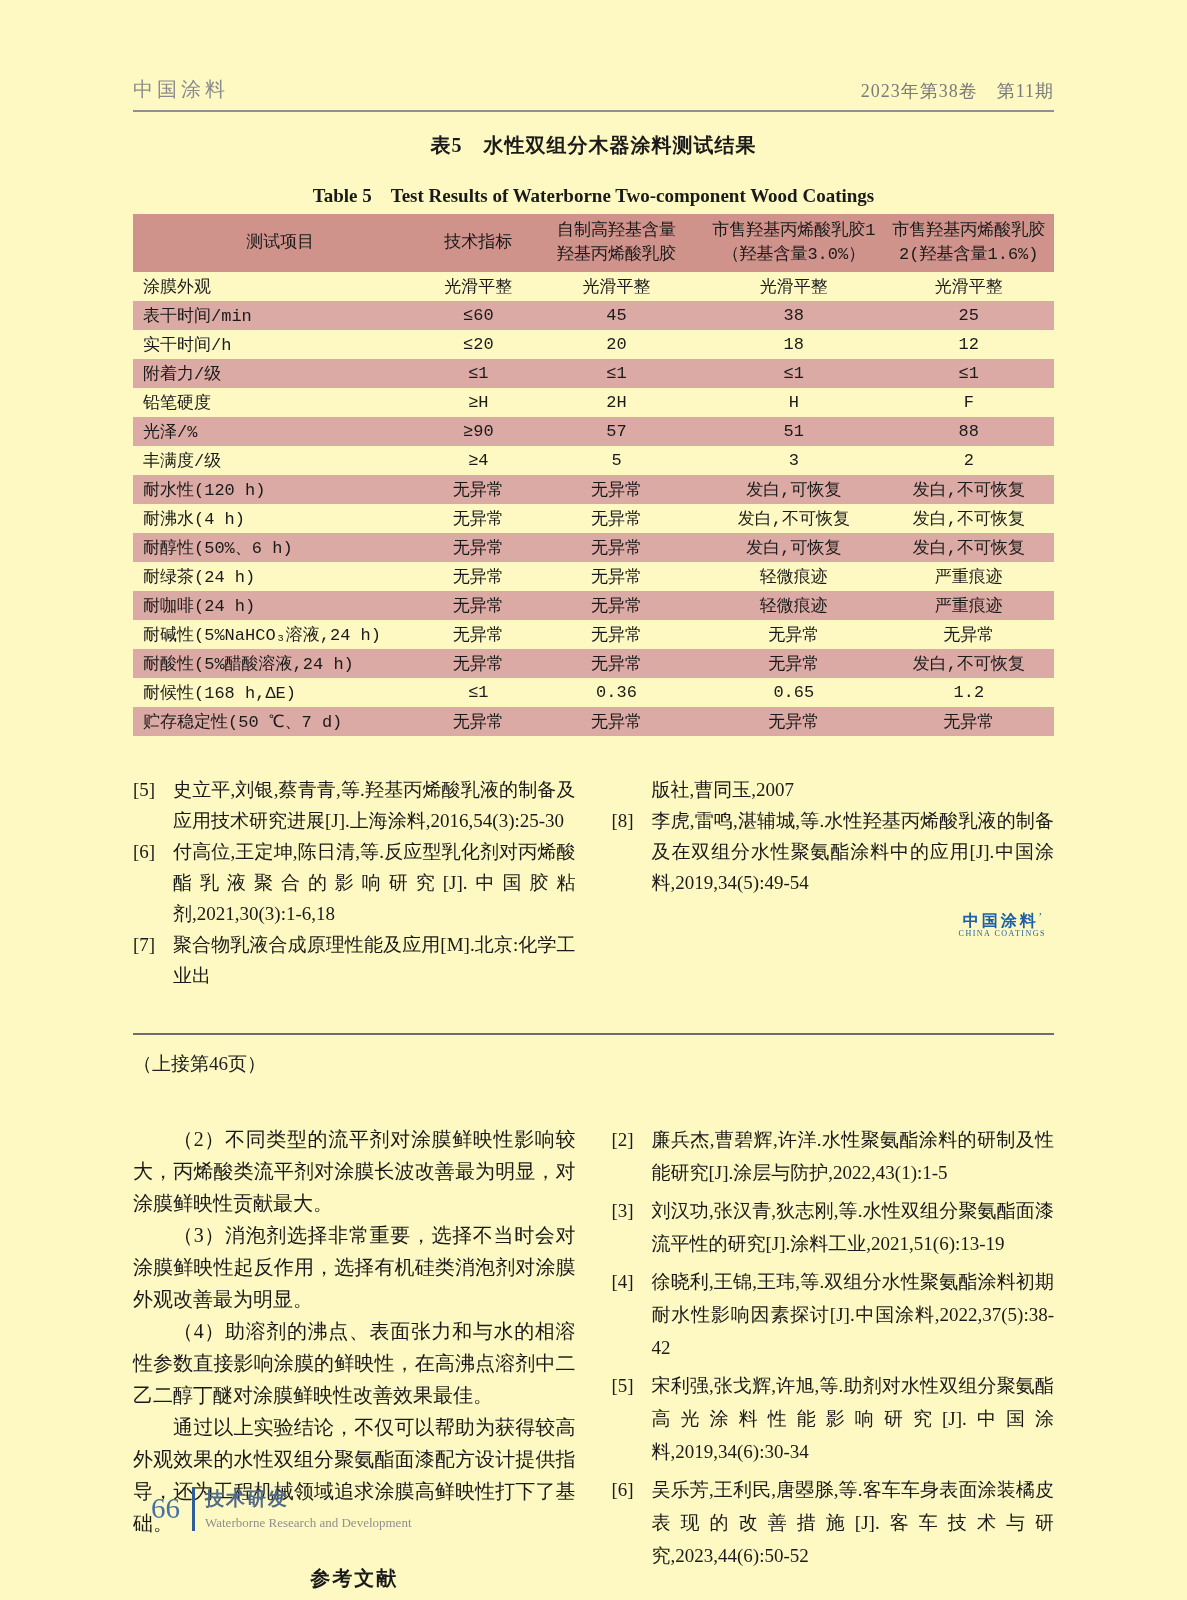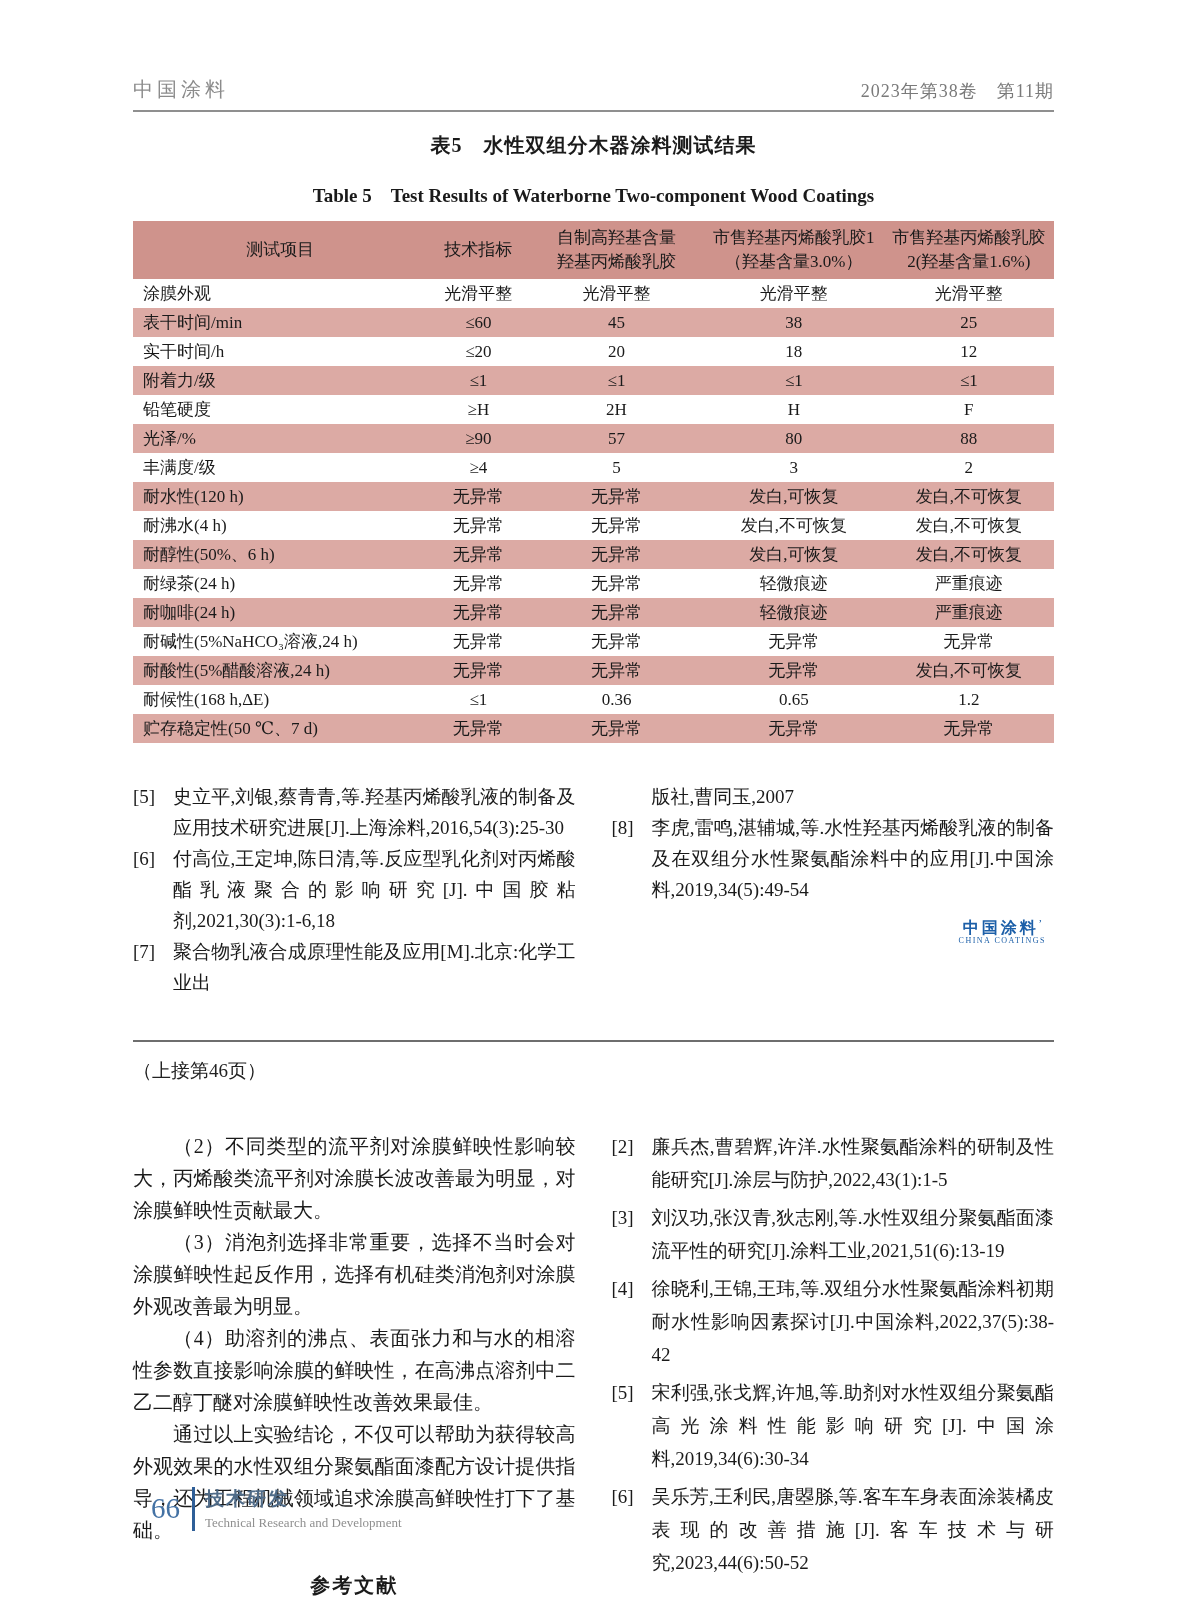--- a/index.html
+++ b/index.html
@@ -4,7 +4,7 @@
 <style>
   html,body{margin:0;padding:0;background:#e9e9e9;}
   .page{
-    position:relative;width:1187px;height:1600px;margin:0 auto;background:#ffffff;
+    position:relative;width:1187px;height:1600px;margin:0 auto;background:#fef9c3;
     font-family:"Liberation Serif","DejaVu Serif",serif;color:#1a1a1a;overflow:hidden;
   }
   .content{position:absolute;left:133px;width:921px;top:0;}

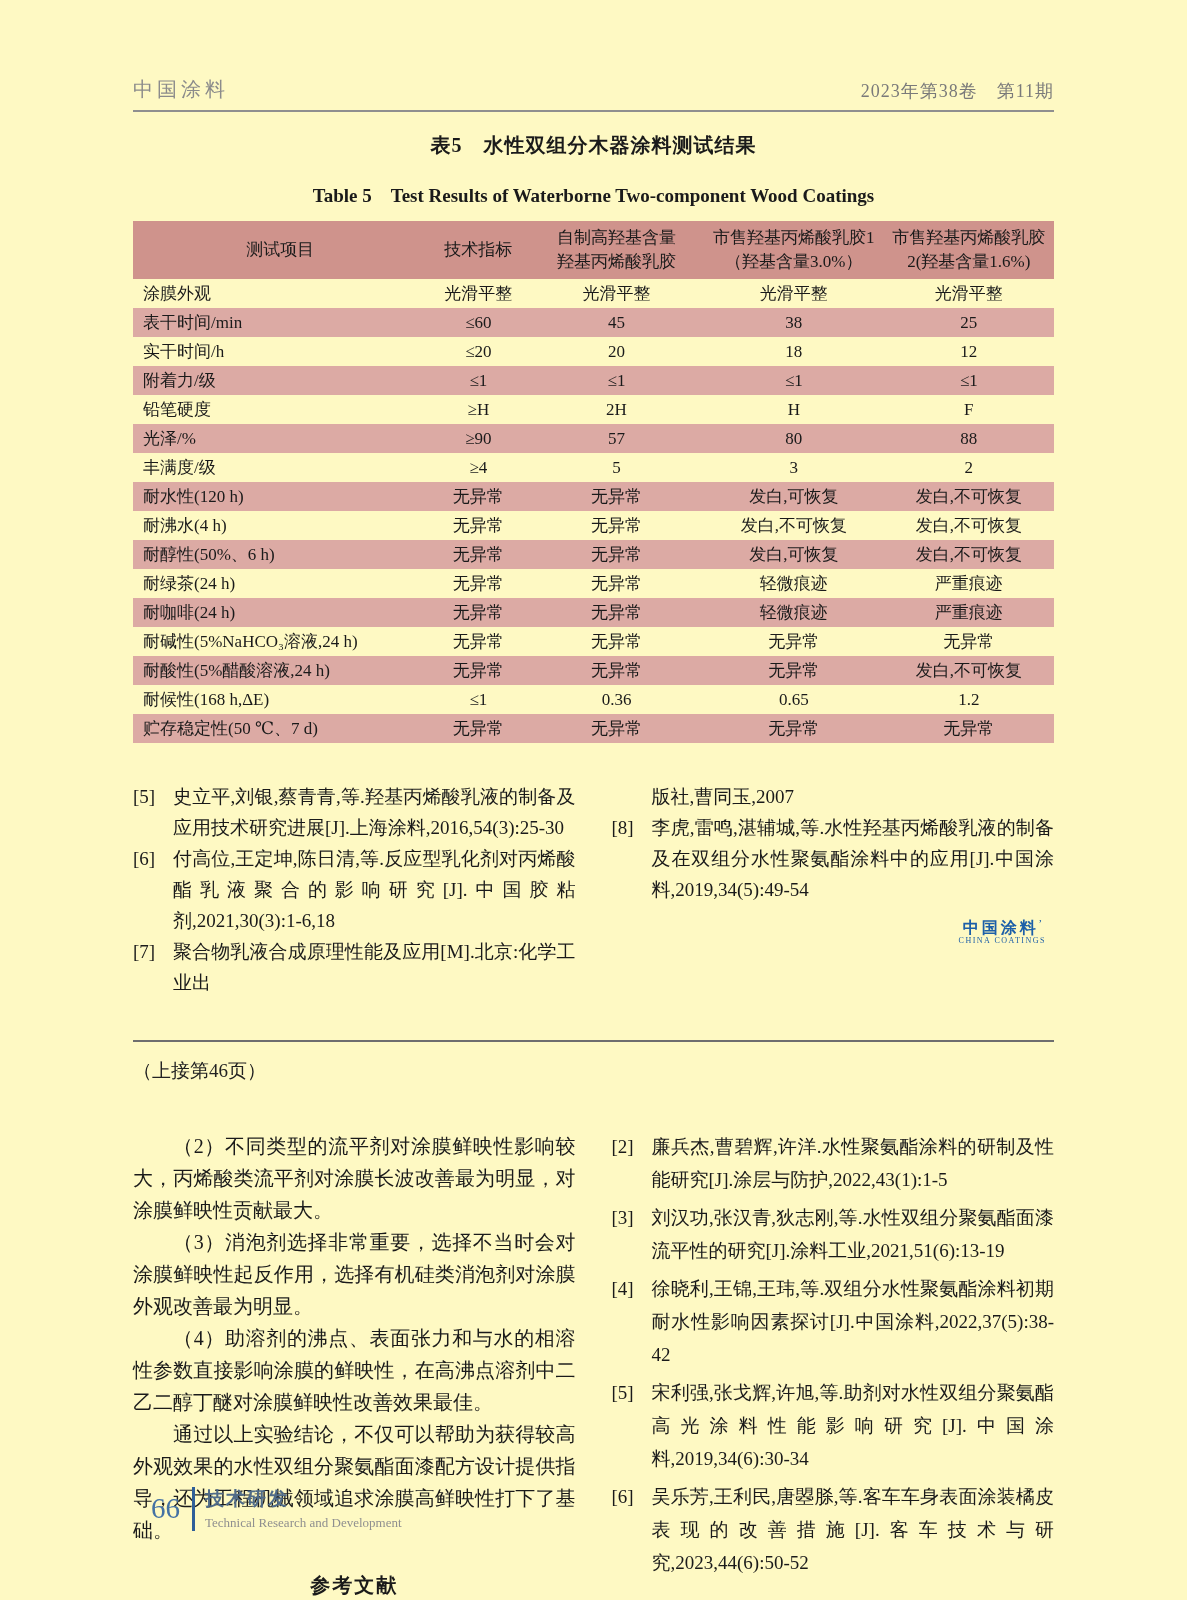--- a/index.html
+++ b/index.html
@@ -20,7 +20,7 @@
   .tbl-title-en{margin-top:24px;text-align:center;font-size:19px;font-weight:bold;}
 
   
-  table.results{margin-top:12px;width:100%;border-collapse:collapse;table-layout:fixed;font-size:17px;}
+  table.results{margin-top:5px;width:100%;border-collapse:collapse;table-layout:fixed;font-size:17px;font-family:Liberation Mono, monospace;}
   table.results th{
     background:#cf938c;font-weight:normal;text-align:center;vertical-align:middle;
     height:54px;line-height:24px;white-space:pre-line;padding:2px 2px;

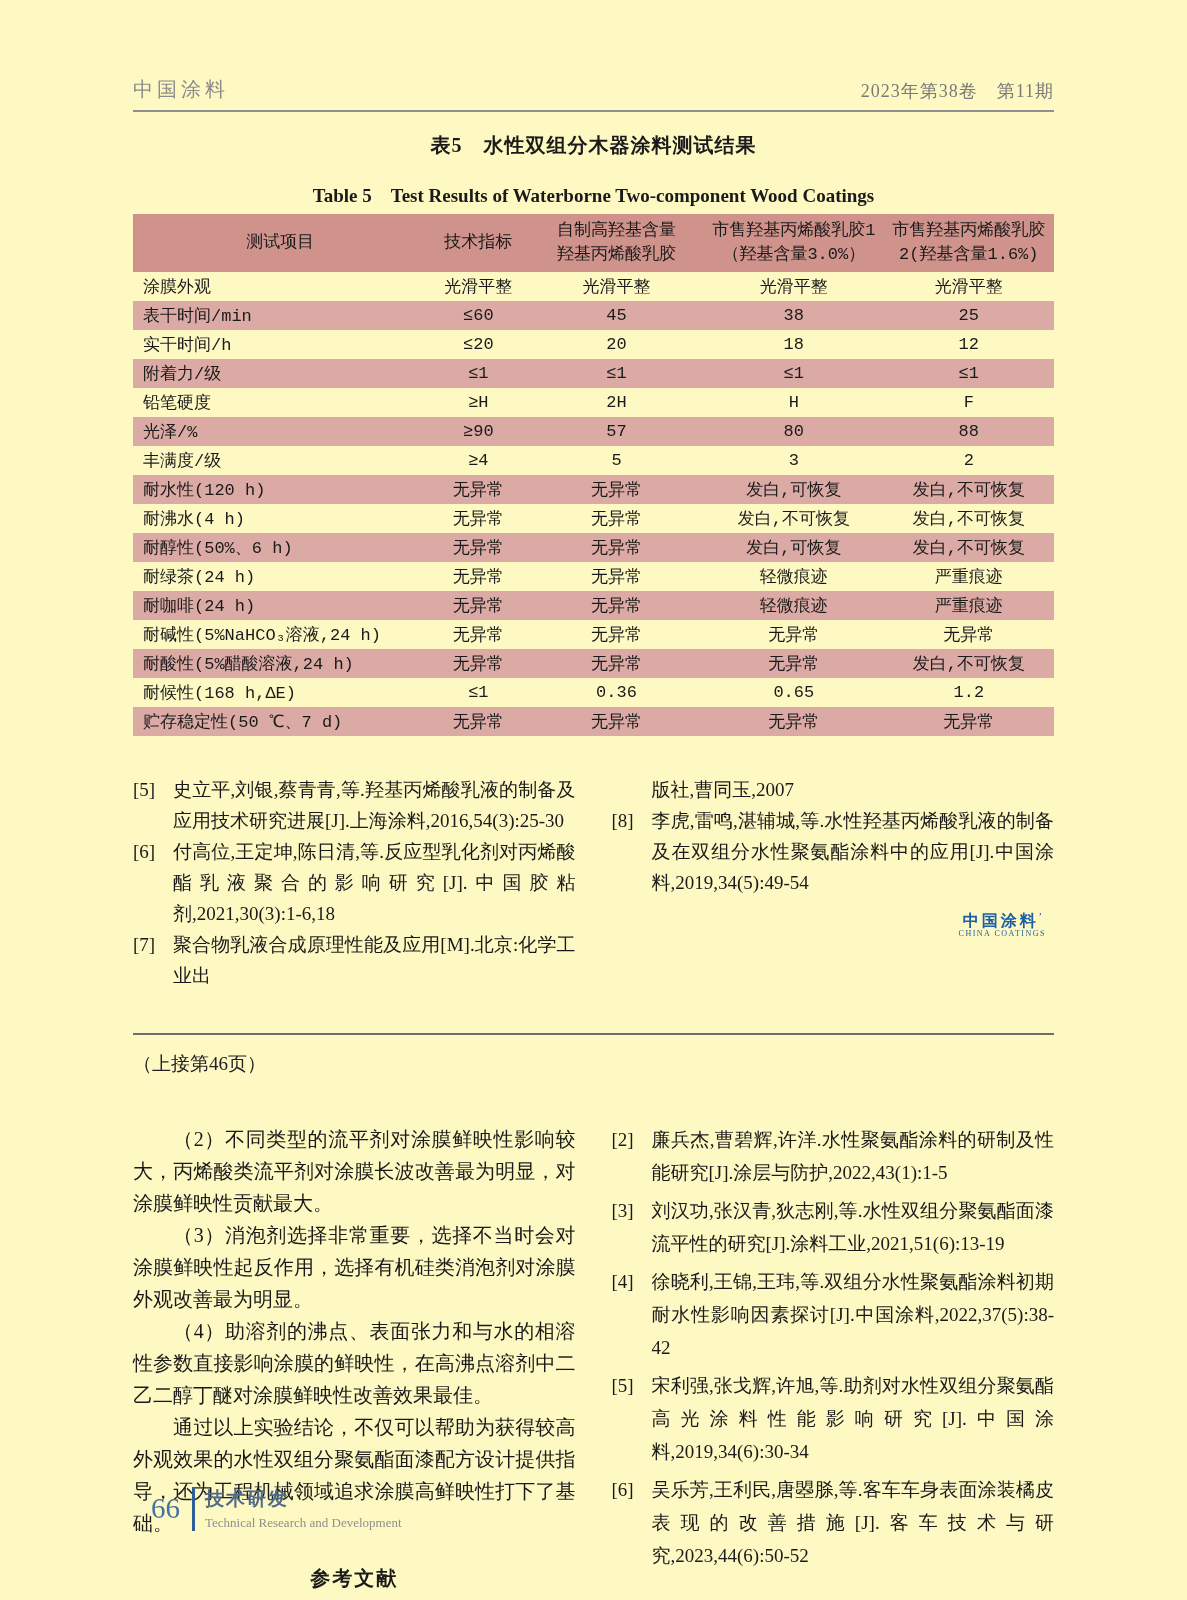--- a/index.html
+++ b/index.html
@@ -143,7 +143,7 @@
             <td>光泽/%</td>
             <td>≥90</td>
             <td>57</td>
-            <td>80</td>
+            <td>51</td>
             <td>88</td>
           </tr>
 

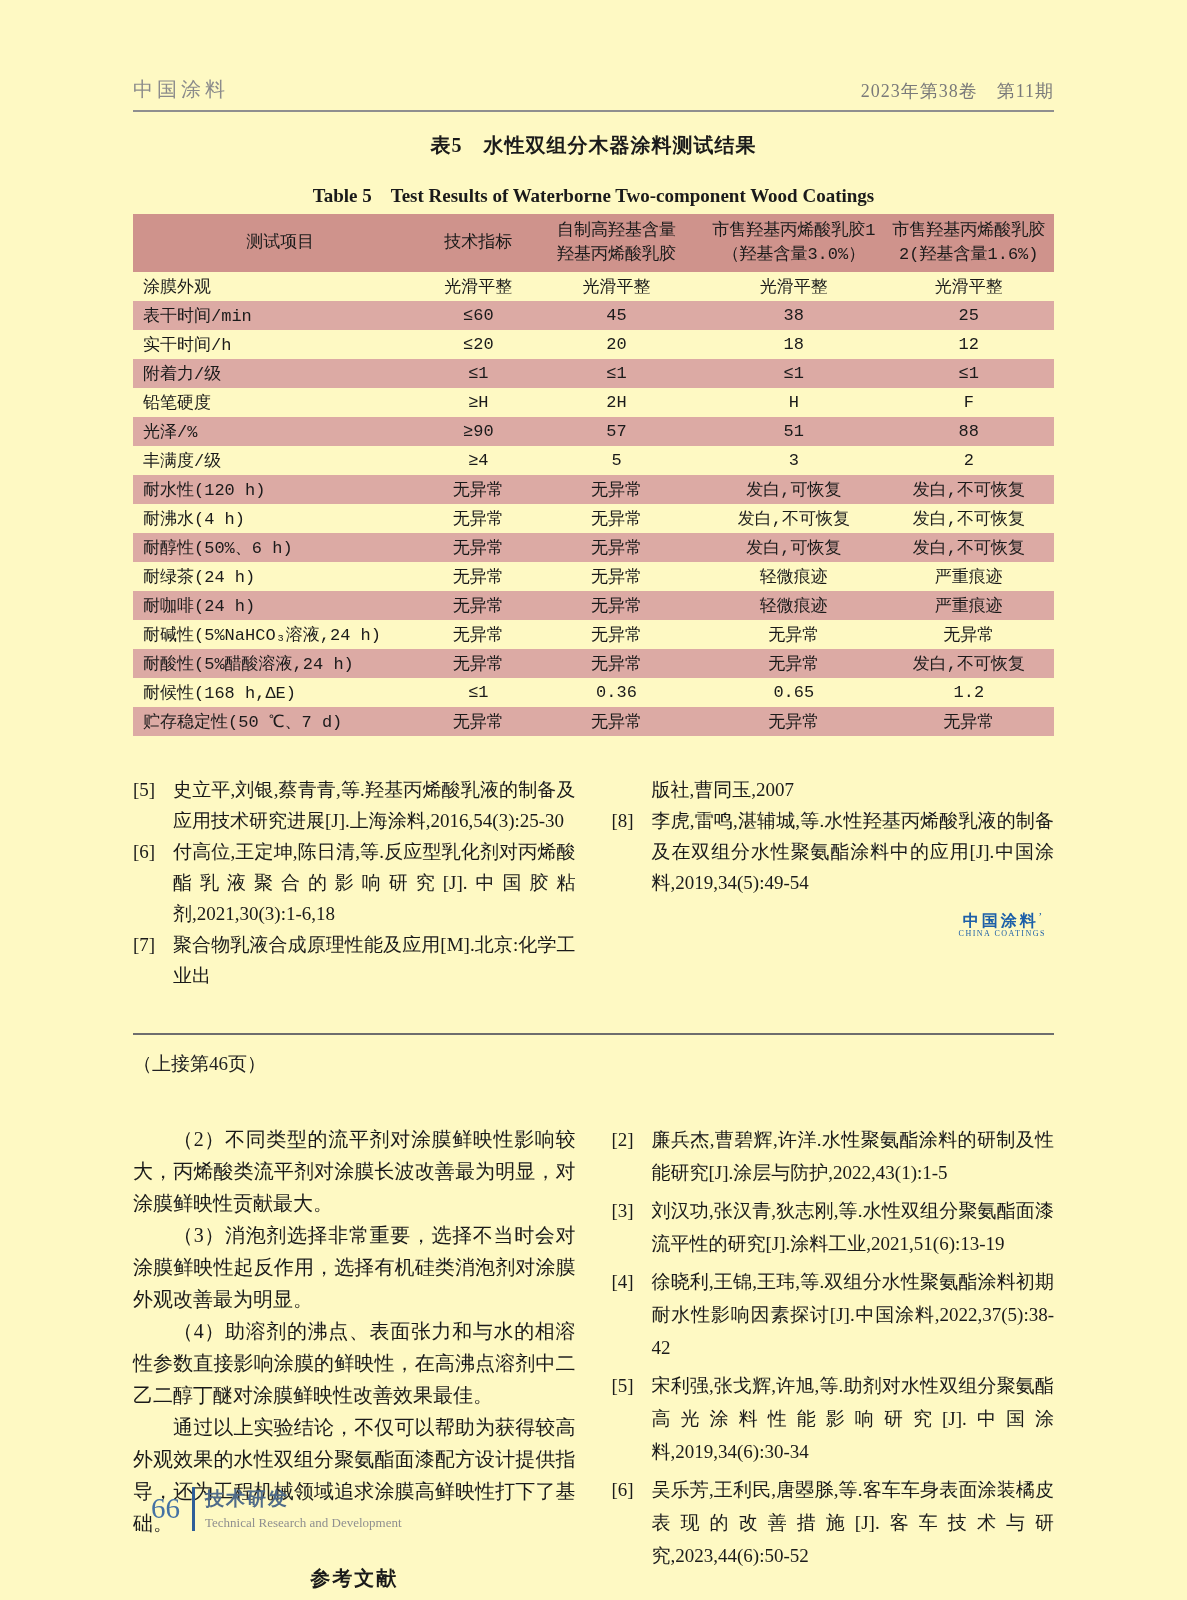--- a/index.html
+++ b/index.html
@@ -331,7 +331,7 @@
     <span class="footer-bar"></span>
     <span>
       <div class="footer-section-zh">技术研发</div>
-      <div class="footer-section-en">Technical Research and Development</div>
+      <div class="footer-section-en">Waterborne Research and Development</div>
     </span>
   </div>
 </div>

